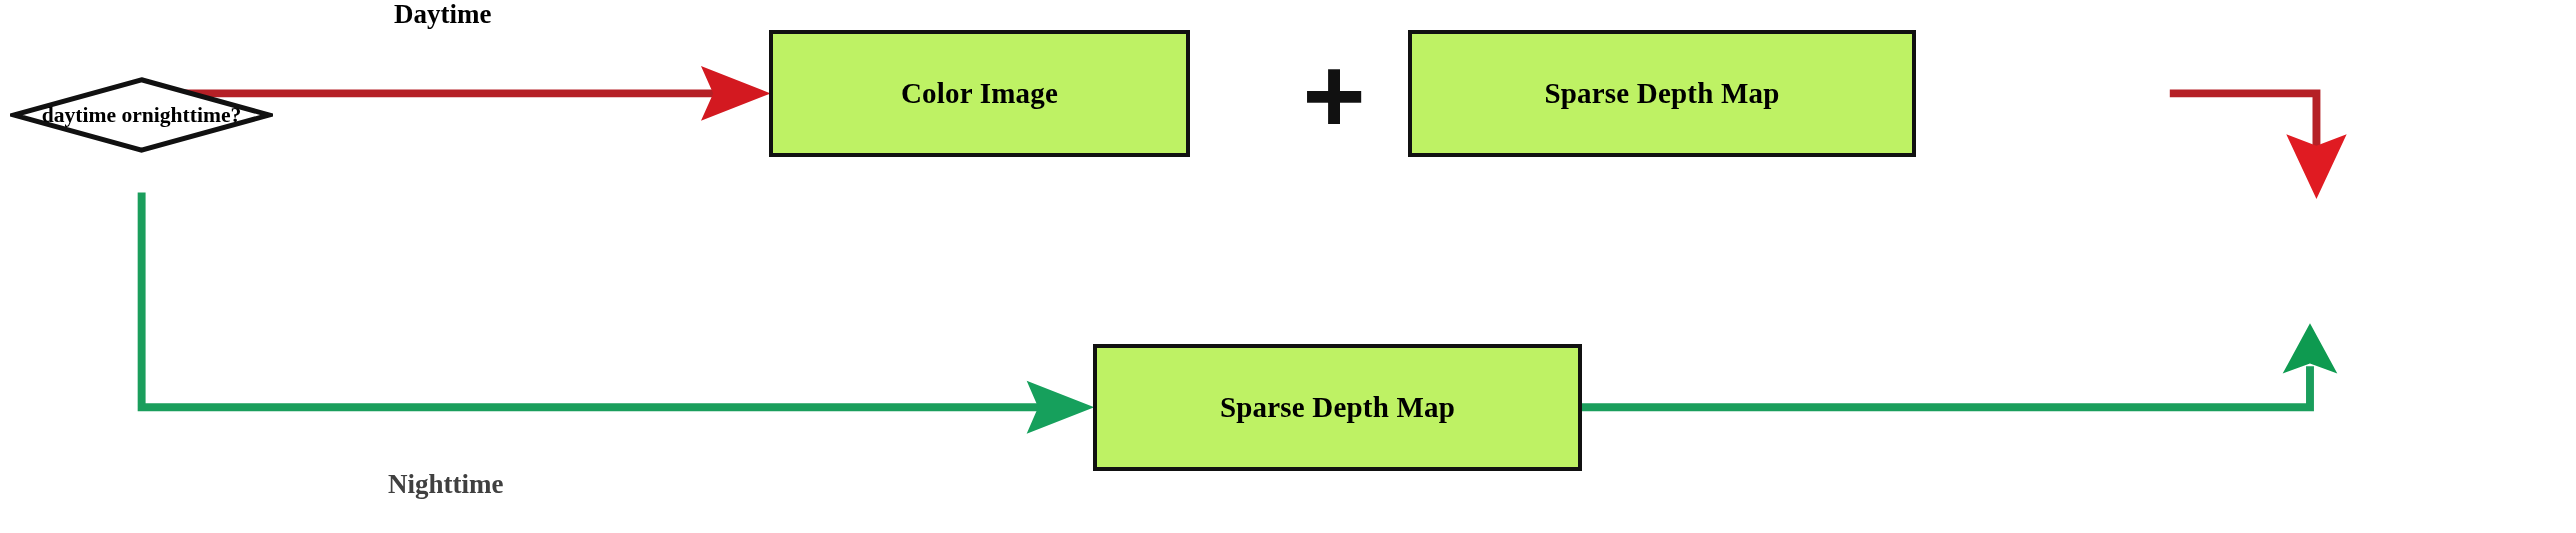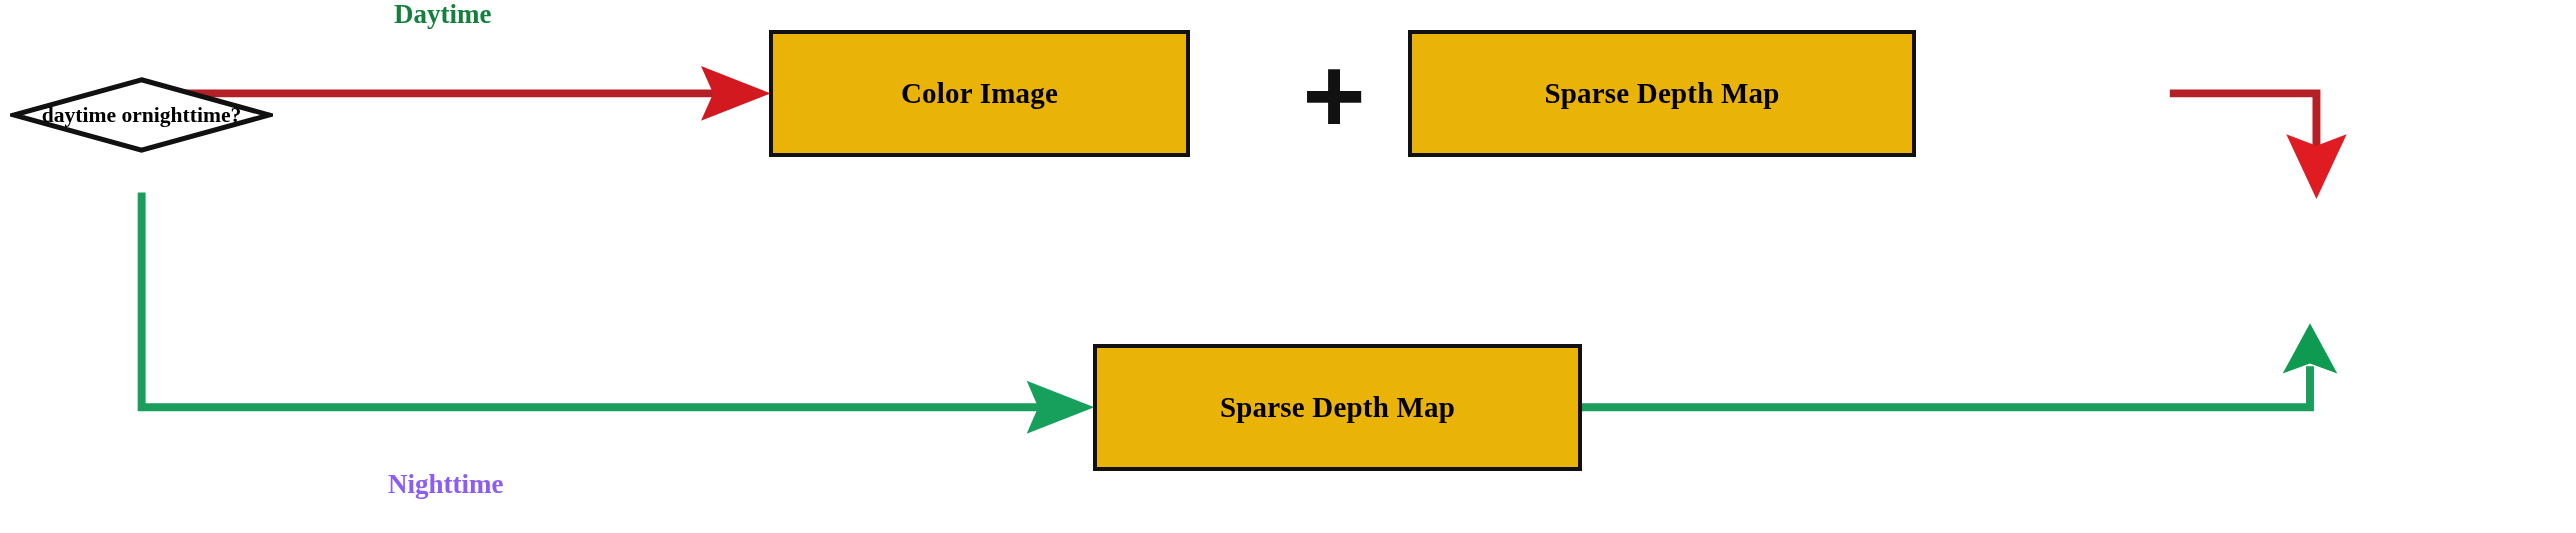--- a/index.html
+++ b/index.html
@@ -86,7 +86,7 @@
     </div>
   </div>
 
-  <div class="edge-label" style="left:394px;top:1.4px;font-size:27px;color:#15803d;">
+  <div class="edge-label" style="left:394px;top:1.4px;font-size:27px;color:#000000;">
     <span>Daytime</span>
   </div>
 

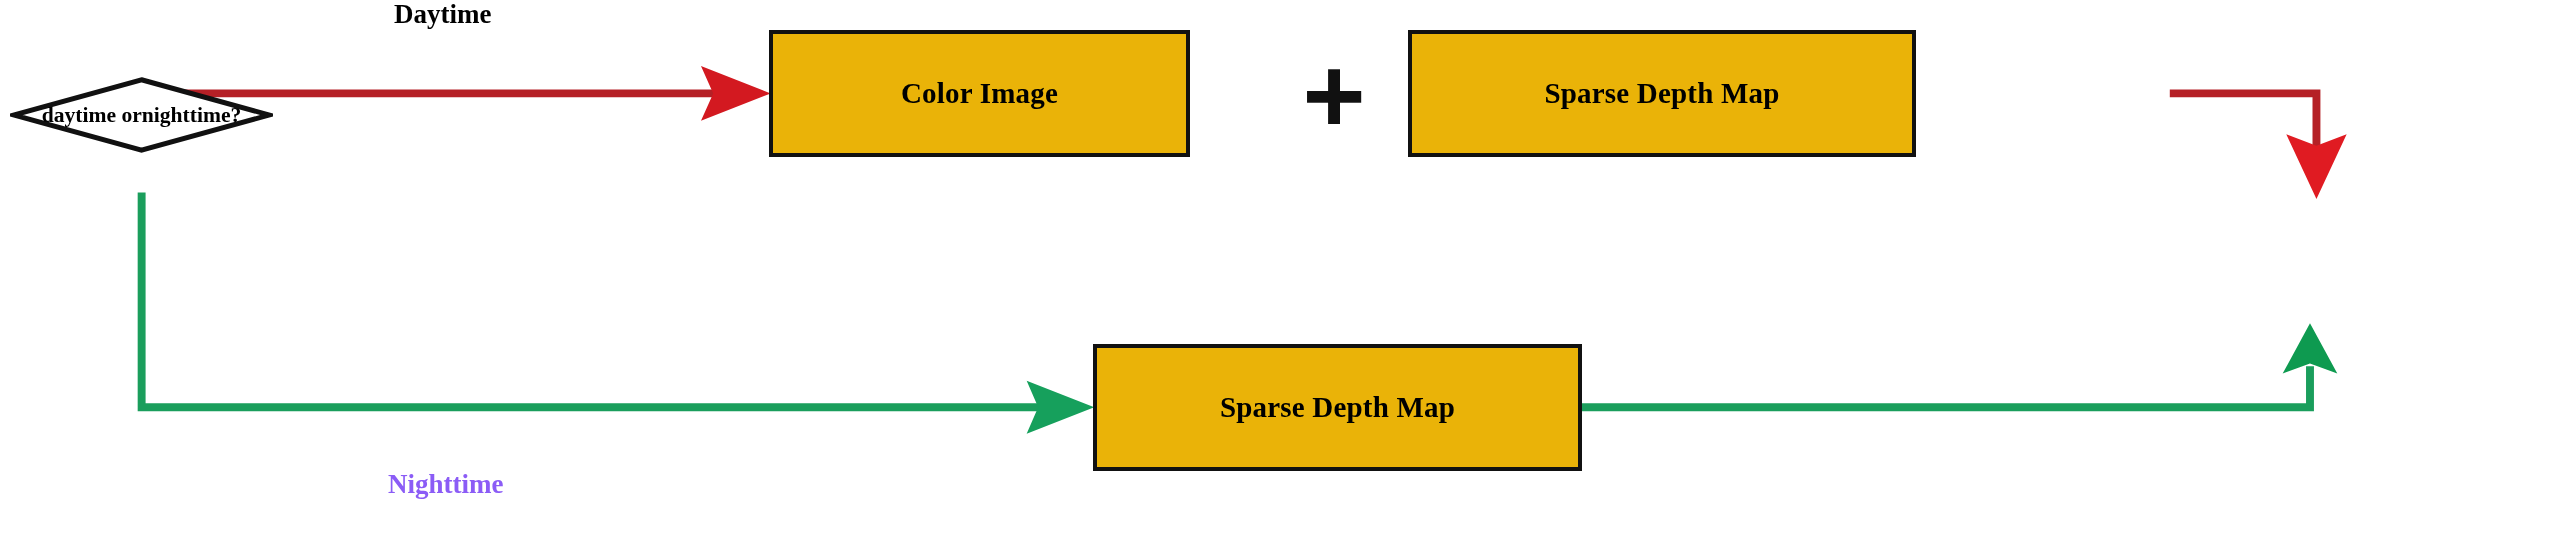--- a/index.html
+++ b/index.html
@@ -15,7 +15,7 @@
     position:absolute;
     box-sizing:border-box;
     display:flex;align-items:center;justify-content:center;
-    background:#eab308;
+    background:#bef264;
     border:4.3px solid #111111;
     color:#000000;
     font-weight:700;

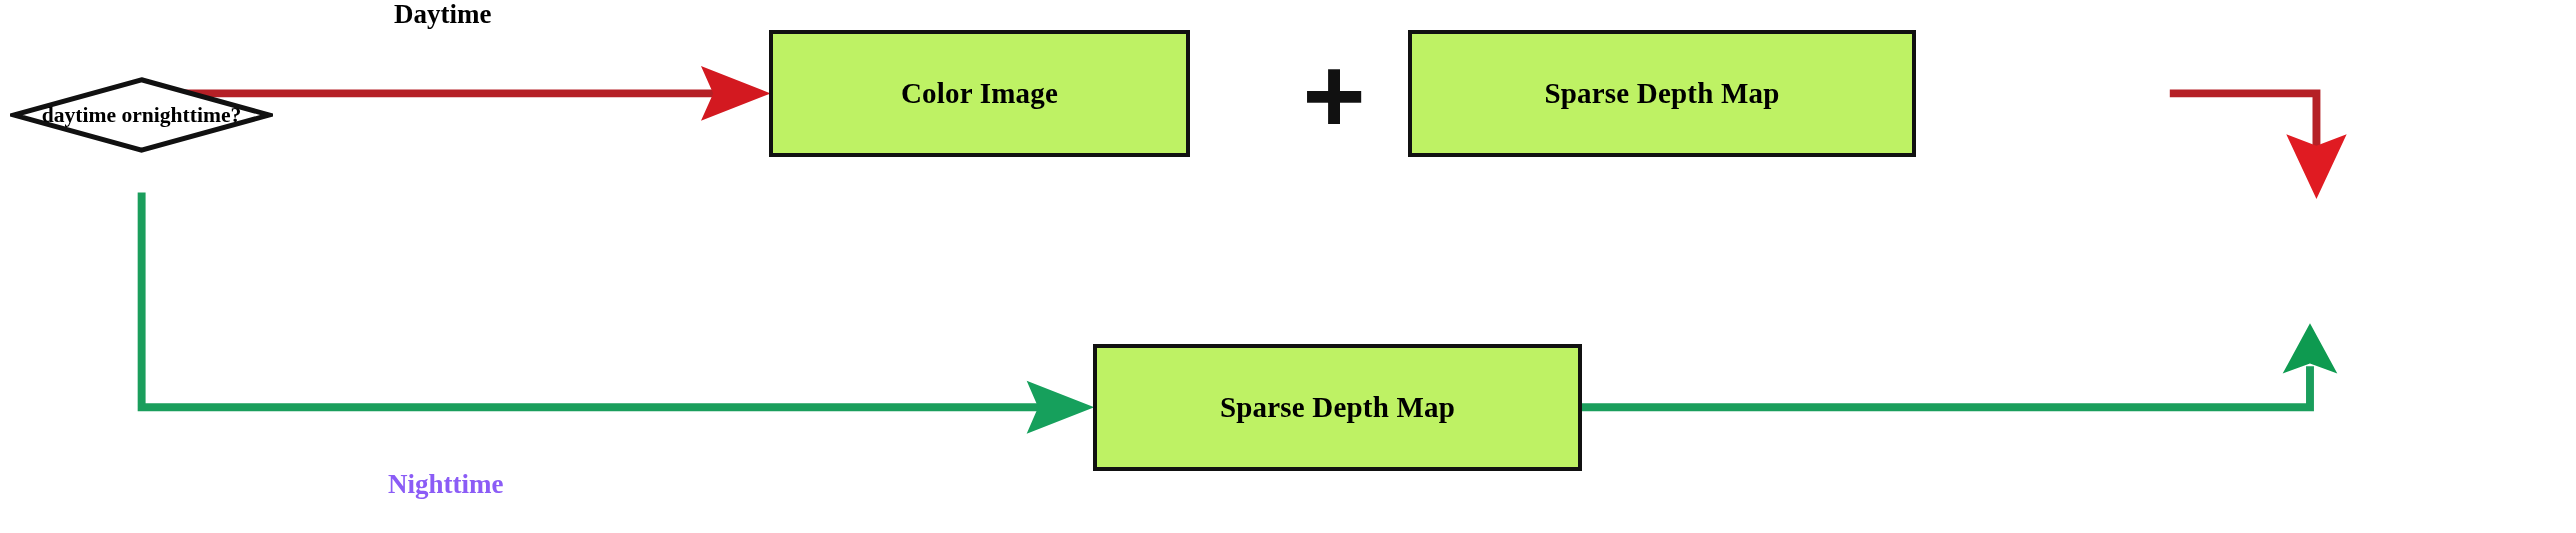--- a/index.html
+++ b/index.html
@@ -90,7 +90,7 @@
     <span>Daytime</span>
   </div>
 
-  <div class="edge-label" style="left:388px;top:471px;font-size:27px;color:#8b5cf6;">
+  <div class="edge-label" style="left:388px;top:471px;font-size:27px;color:#404040;">
     <span>Nighttime</span>
   </div>
 

